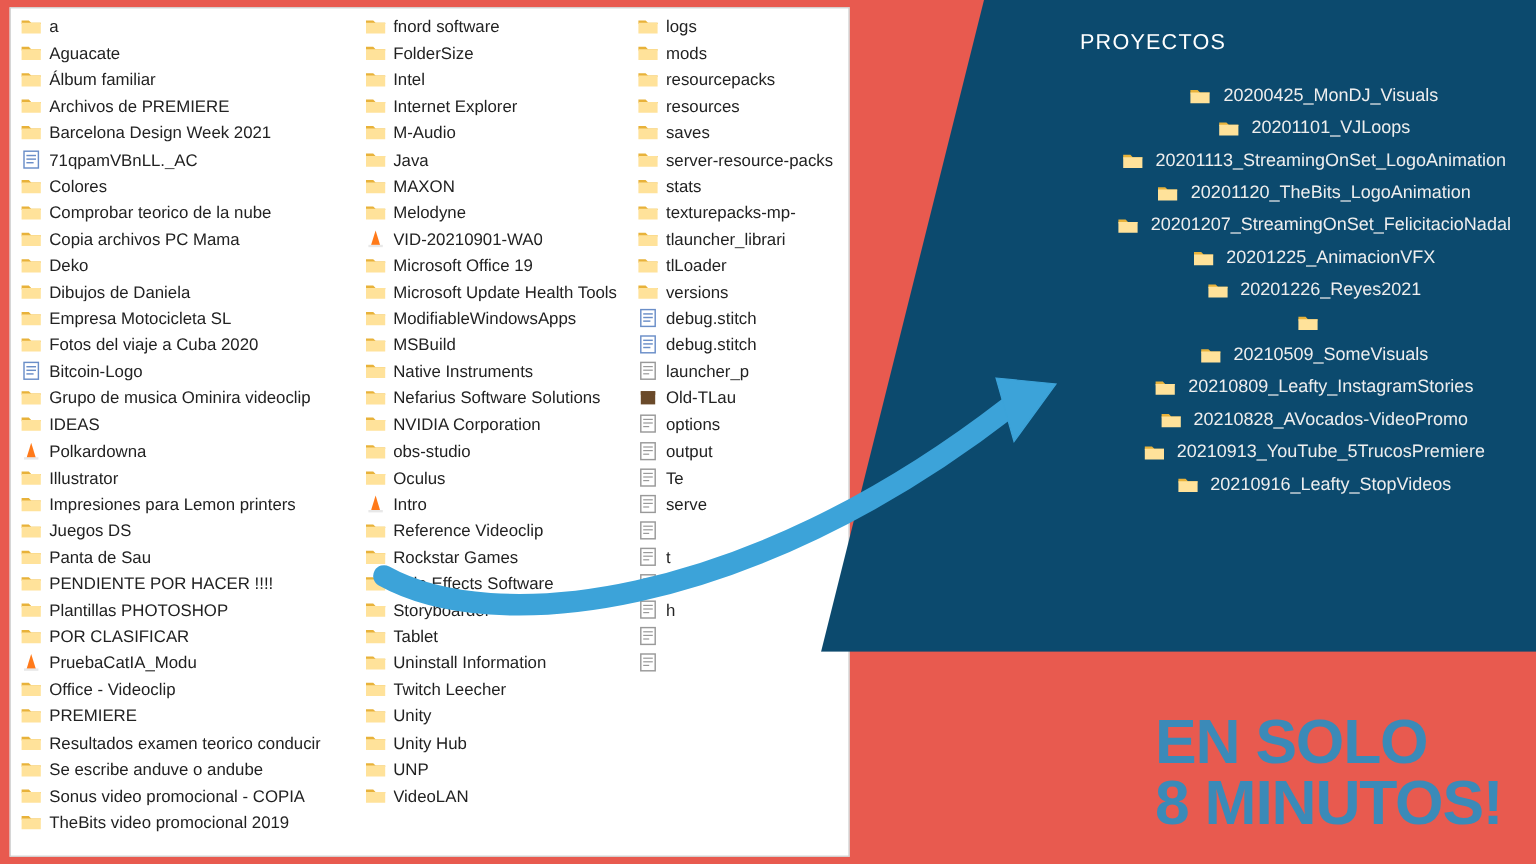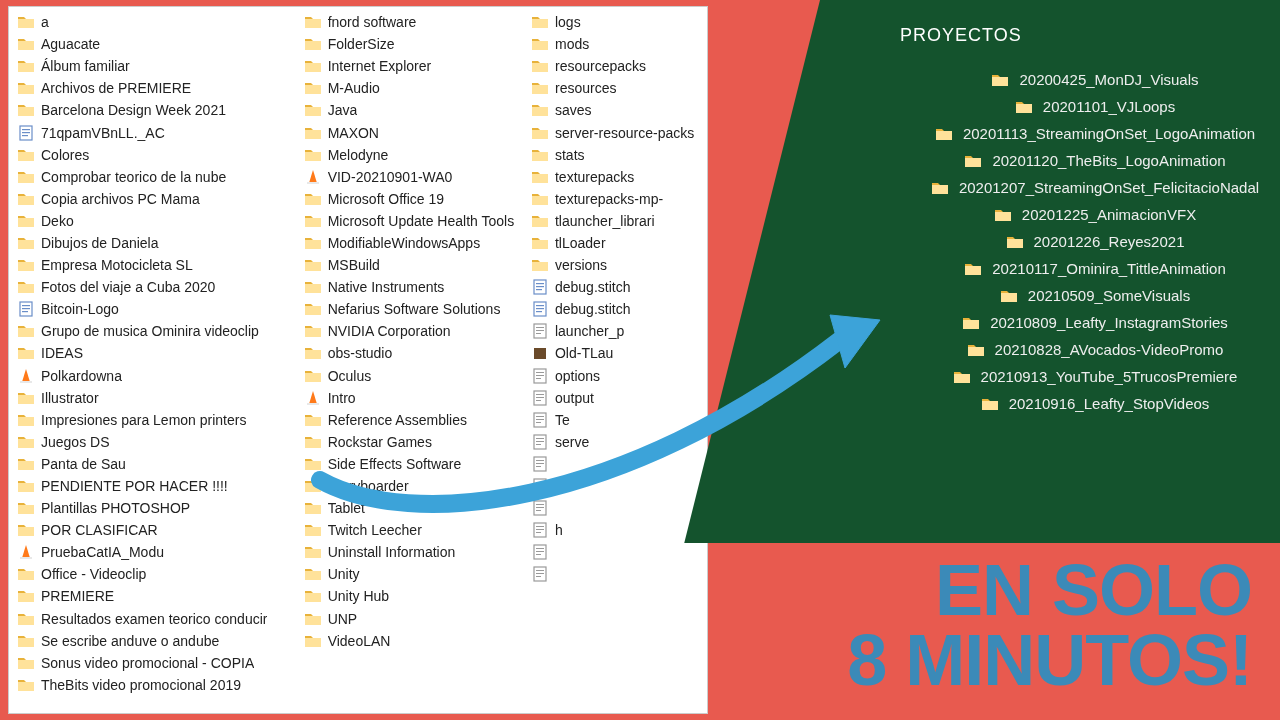--- a/index.html
+++ b/index.html
@@ -50,7 +50,7 @@
     top: 0;
     width: 640px;
     height: 543px;
-    background: #14532d;
+    background: #0c4a6e;
     color: #e8e8e8;
     font-size: 15px;
     clip-path: polygon(180px 0, 640px 0, 640px 720px, 0 720px);

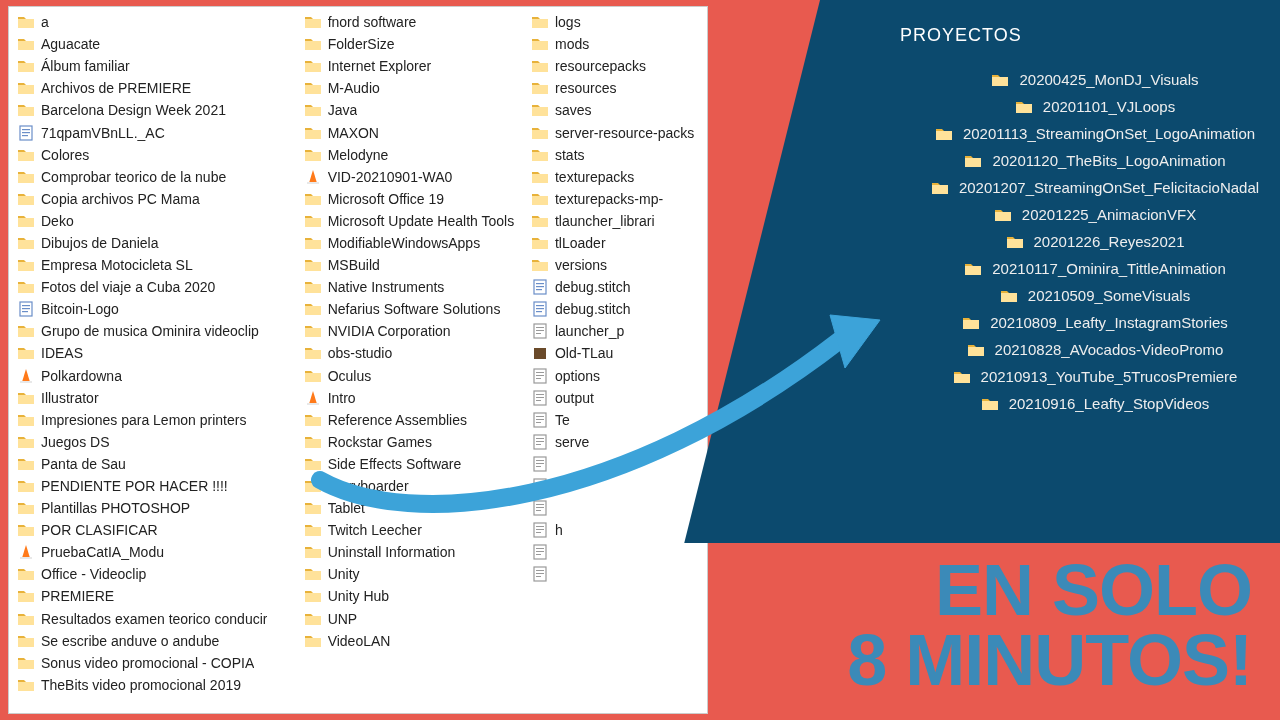--- a/index.html
+++ b/index.html
@@ -408,6 +408,15 @@
             <path class="body" d="M1 6h16v9H1z"></path>
           </svg>
         </span>
+        <span class="label">Intel</span>
+      </div>
+      <div class="row">
+        <span class="icon folder">
+          <svg viewBox="0 0 18 18">
+            <path class="tab" d="M1 4h6l2 2h8v1H1z"></path>
+            <path class="body" d="M1 6h16v9H1z"></path>
+          </svg>
+        </span>
         <span class="label">Internet Explorer</span>
       </div>
       <div class="row">

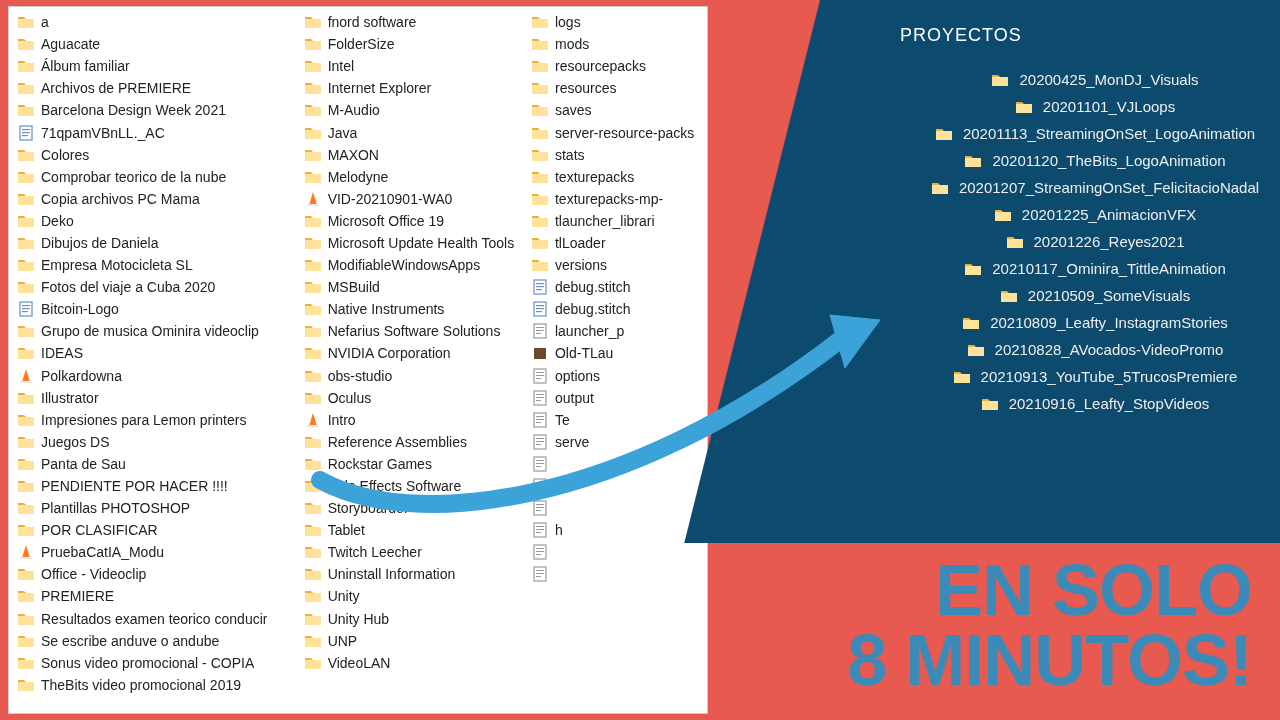--- a/index.html
+++ b/index.html
@@ -725,15 +725,6 @@
             <path class="body" d="M1 6h16v9H1z"></path>
           </svg>
         </span>
-        <span class="label">texturepacks</span>
-      </div>
-      <div class="row">
-        <span class="icon folder">
-          <svg viewBox="0 0 18 18">
-            <path class="tab" d="M1 4h6l2 2h8v1H1z"></path>
-            <path class="body" d="M1 6h16v9H1z"></path>
-          </svg>
-        </span>
         <span class="label">texturepacks-mp-</span>
       </div>
       <div class="row">

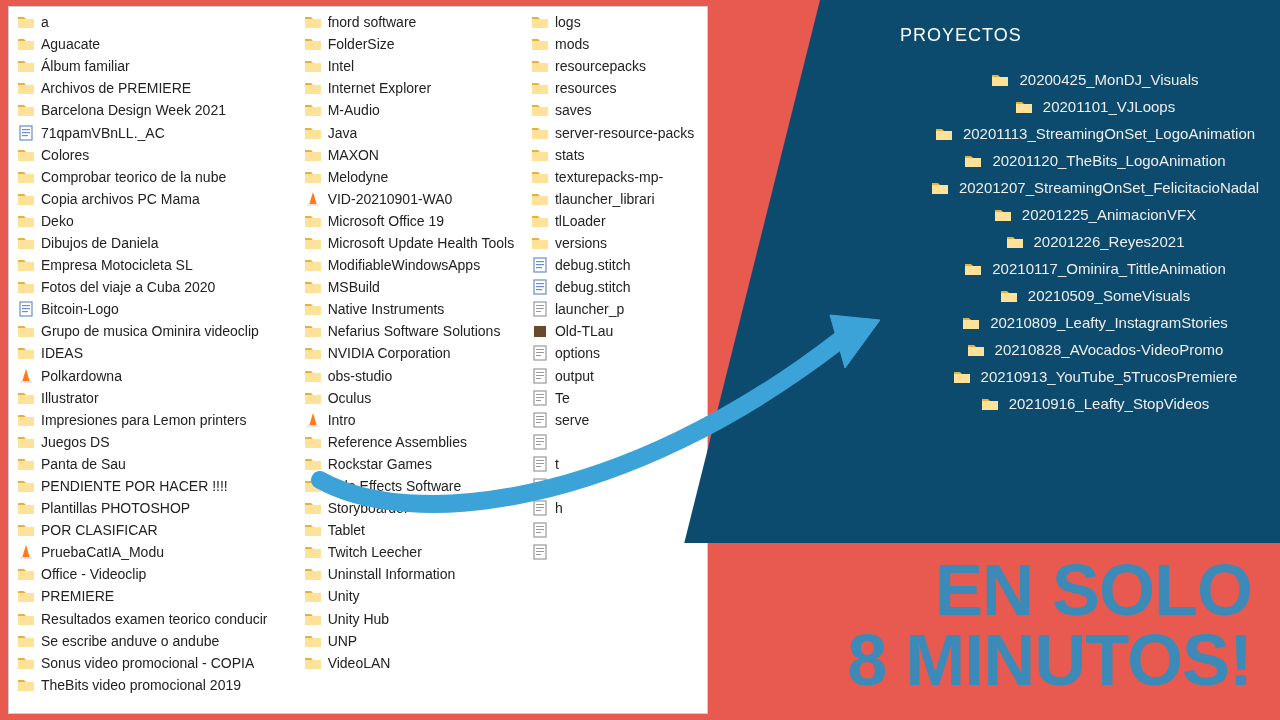--- a/index.html
+++ b/index.html
@@ -982,7 +982,6 @@
             <path class="body" d="M1 6h16v9H1z"></path>
           </svg>
         </span>
-        <span class="label">20210117_Ominira_TittleAnimation</span>
       </div>
       <div class="row">
         <span class="icon folder">

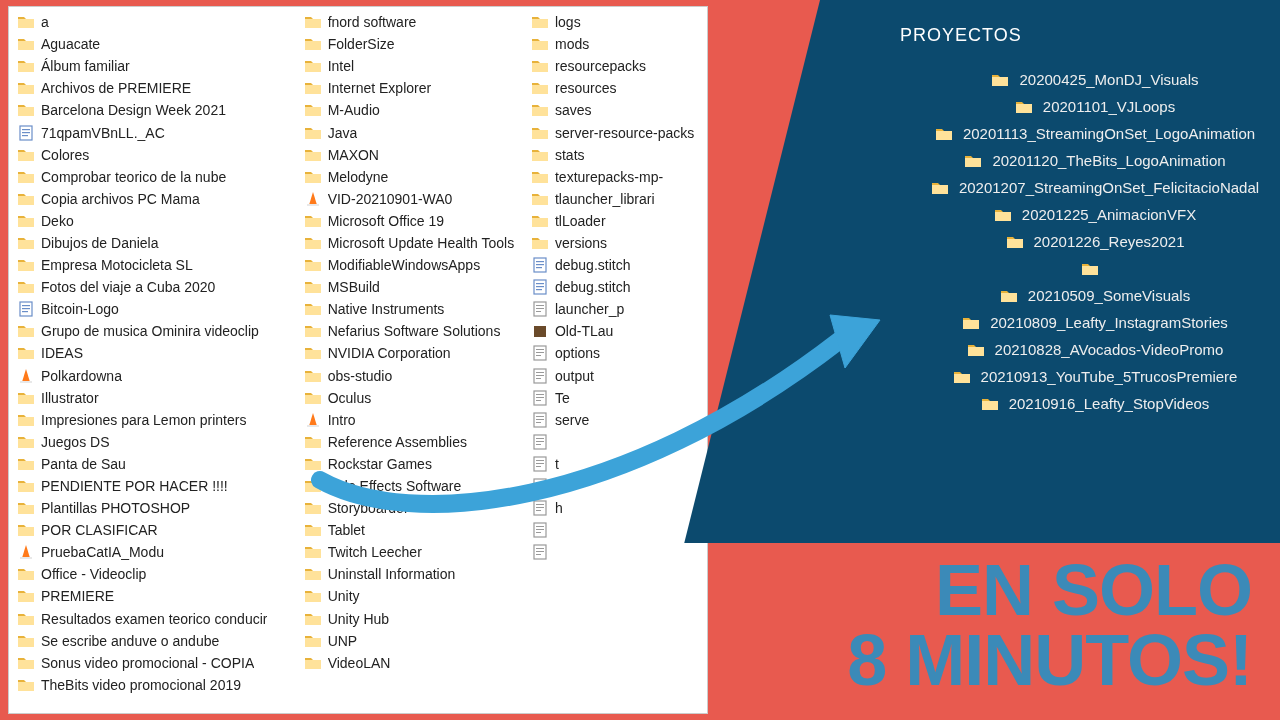--- a/index.html
+++ b/index.html
@@ -561,7 +561,7 @@
             <path class="body" d="M1 6h16v9H1z"></path>
           </svg>
         </span>
-        <span class="label">Reference Assemblies</span>
+        <span class="label">Reference Videoclip</span>
       </div>
       <div class="row">
         <span class="icon folder">

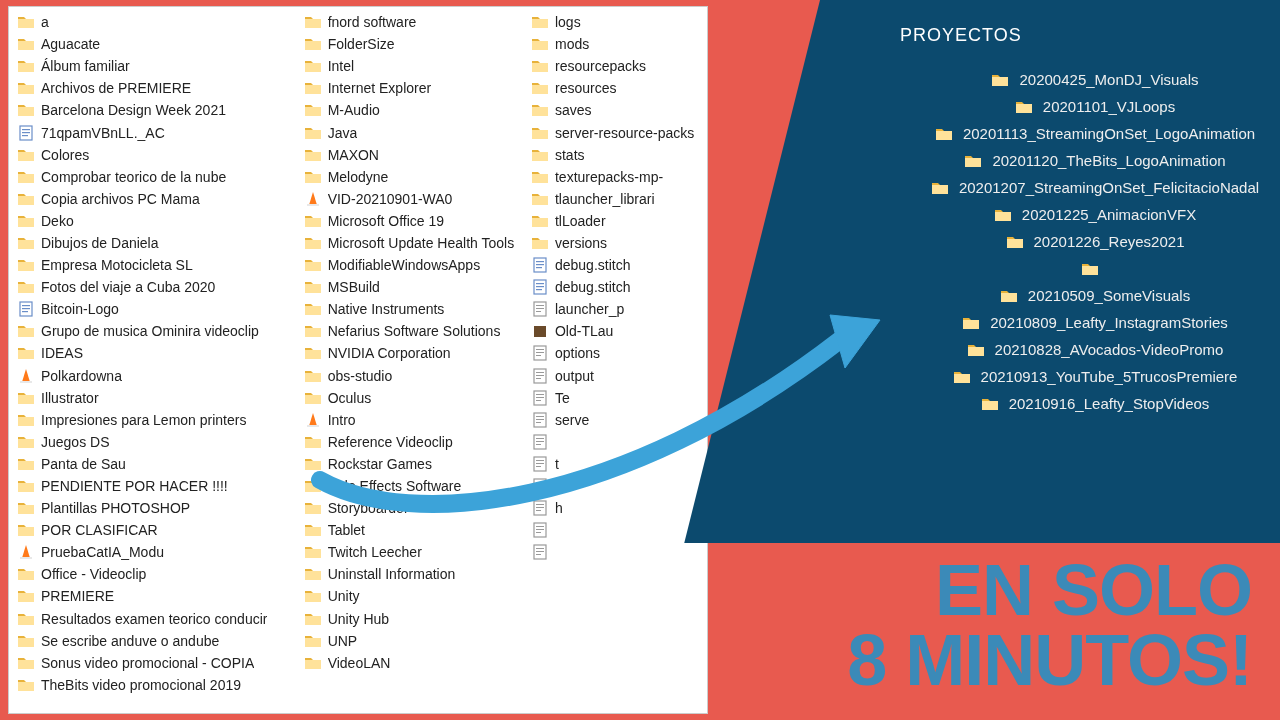--- a/index.html
+++ b/index.html
@@ -606,16 +606,16 @@
             <path class="body" d="M1 6h16v9H1z"></path>
           </svg>
         </span>
+        <span class="label">Uninstall Information</span>
+      </div>
+      <div class="row">
+        <span class="icon folder">
+          <svg viewBox="0 0 18 18">
+            <path class="tab" d="M1 4h6l2 2h8v1H1z"></path>
+            <path class="body" d="M1 6h16v9H1z"></path>
+          </svg>
+        </span>
         <span class="label">Twitch Leecher</span>
-      </div>
-      <div class="row">
-        <span class="icon folder">
-          <svg viewBox="0 0 18 18">
-            <path class="tab" d="M1 4h6l2 2h8v1H1z"></path>
-            <path class="body" d="M1 6h16v9H1z"></path>
-          </svg>
-        </span>
-        <span class="label">Uninstall Information</span>
       </div>
       <div class="row">
         <span class="icon folder">

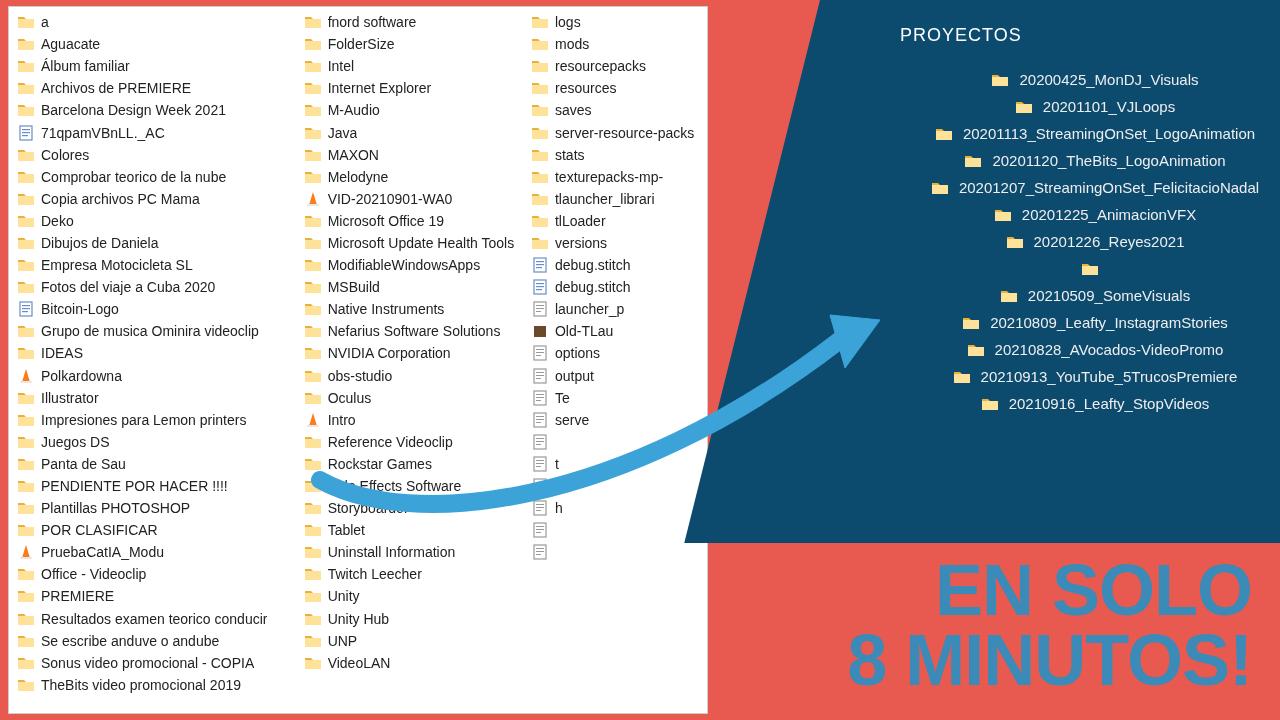--- a/index.html
+++ b/index.html
@@ -84,10 +84,10 @@
     position: absolute;
     right: 28px;
     bottom: 24px;
-    text-align: right;
+    text-align: left;
     font-family: "Arial Black", Impact, sans-serif;
     font-weight: 900;
-    font-size: 72px;
+    font-size: 52px;
     line-height: 0.98;
     letter-spacing: -1px;
     color: #3b8ab8;

